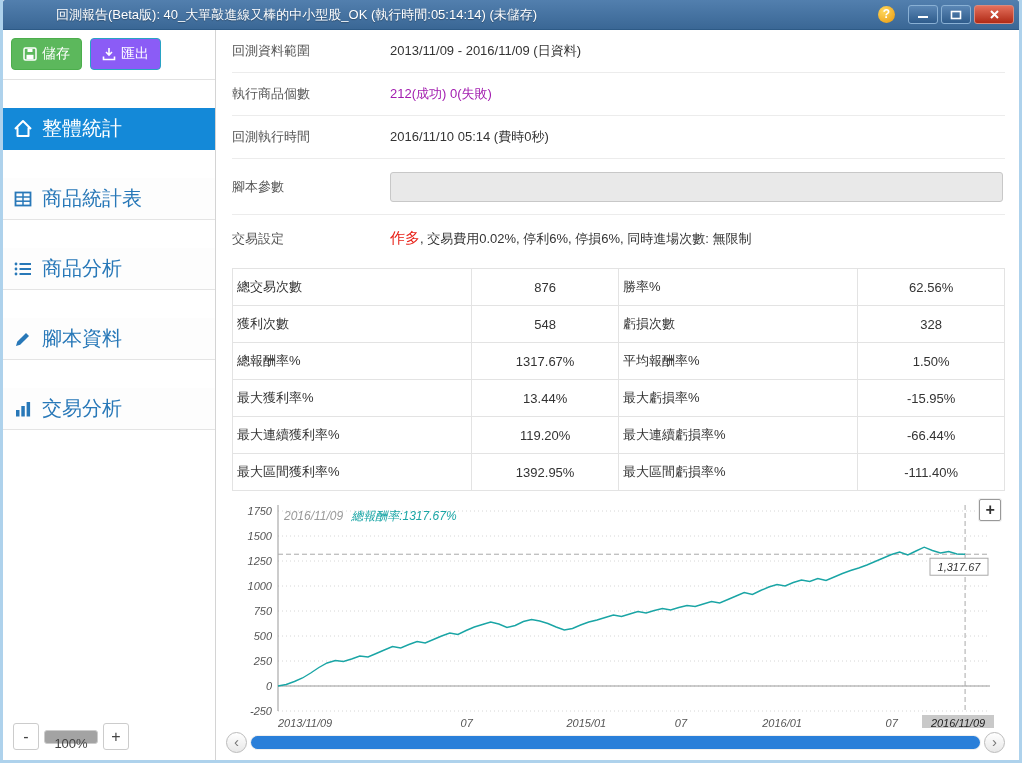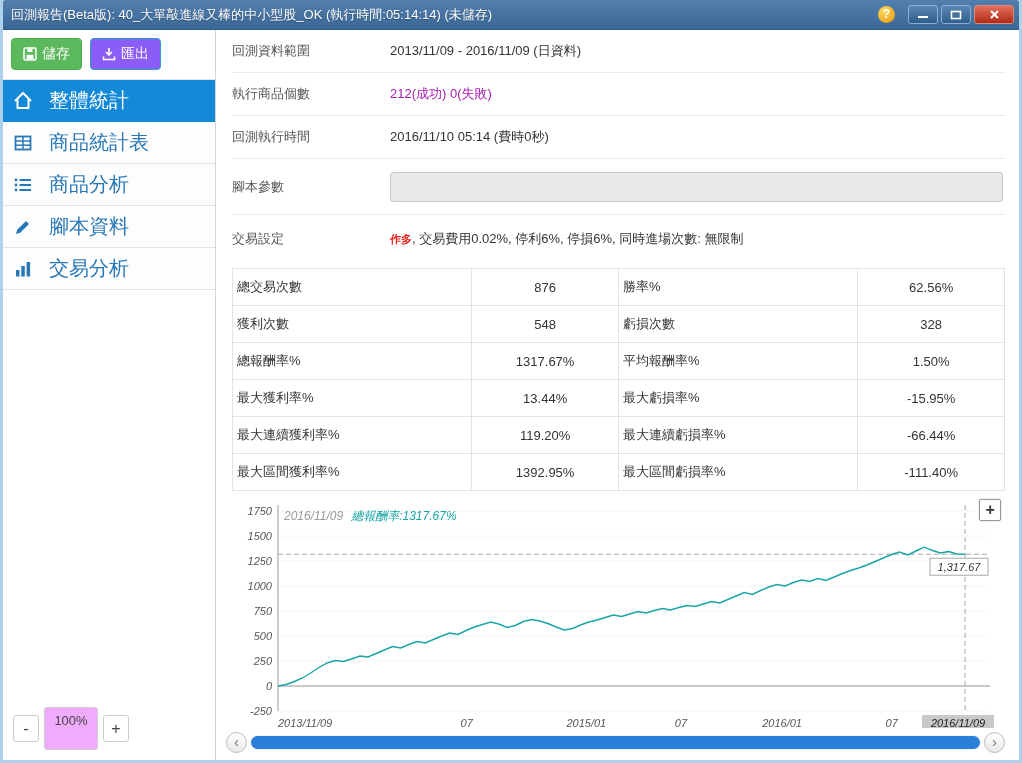--- a/index.html
+++ b/index.html
@@ -11,7 +11,7 @@
   .titlebar { height:30px; flex:0 0 30px; background:linear-gradient(#527fae,#3a6795);
     border-bottom:1px solid #2d5a86; display:flex; align-items:center; padding:0 5px 0 8px;
     color:#fff; font-size:13px; border-radius:2px 2px 0 0; }
-  .titlebar .title { flex:1; white-space:nowrap; overflow:hidden; text-shadow:0 1px 1px rgba(0,0,0,.3); }
+  .titlebar .title { flex:1; white-space:nowrap; overflow:hidden; text-shadow:0 1px 1px rgba(0,0,0,.3);margin-left:45px; }
   .help-btn { width:17px; height:17px; border-radius:50%; background:radial-gradient(circle at 35% 30%,#ffd95e,#e8960c);
     color:#fff; font-weight:bold; font-size:12px; text-align:center; line-height:17px; margin-right:10px; cursor:pointer; }
   .winbtn { width:30px; height:19px; margin-left:3px; border:1px solid #89b0d4; border-radius:3px;

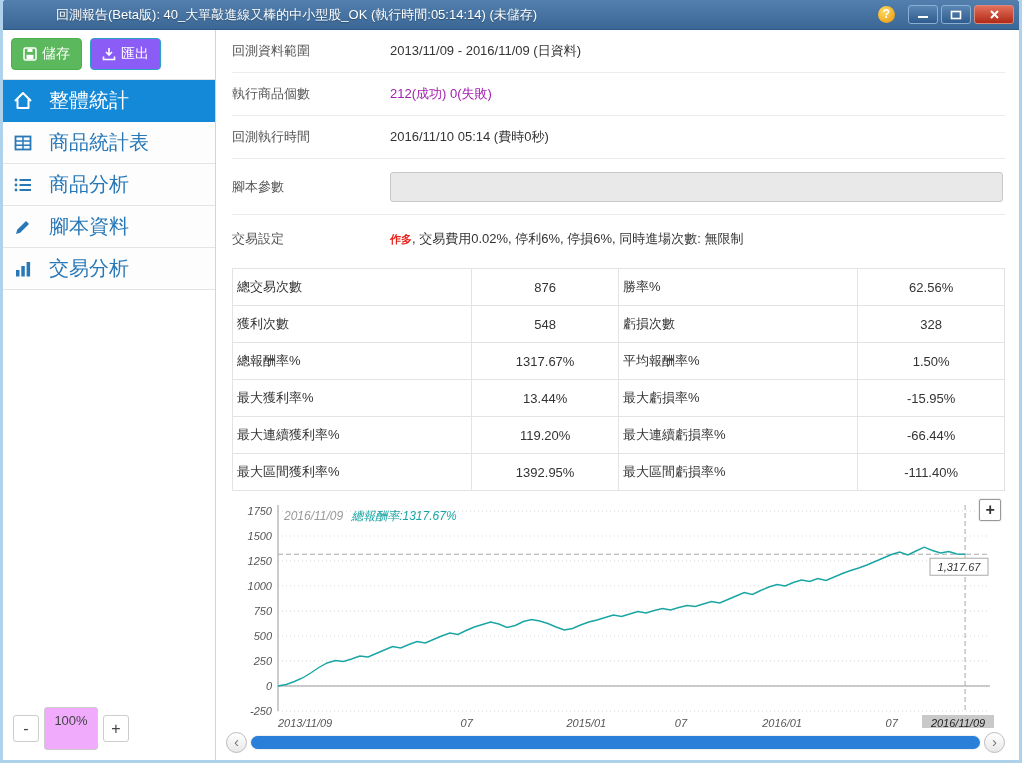--- a/index.html
+++ b/index.html
@@ -28,8 +28,8 @@
   .btn.save { background:#5cb85c; border-color:#4cae4c; }
   .btn.export { background:#8b5cf6; border-color:#28a3c4; }
   .menu { flex:1; border-top:1px solid #e2e2e2; }
-  .menu-item { height:42px; display:flex; align-items:center; gap:16px; padding:0 10px;
-    font-size:20px; color:#2878b8; background:#fdfdfd; border-bottom:1px solid #e4e4e4; cursor:pointer; }
+  .menu-item { height:42px; display:flex; align-items:center; gap:9px; padding:0 10px;
+    font-size:20px; color:#2878b8; background:#fdfdfd; border-bottom:1px solid #e4e4e4; cursor:pointer;margin-top:28px; }
   .menu-item.active { background:#1489d8; color:#fff; border-color:#1489d8; }
   .menu-item svg { width:20px; height:20px; flex:0 0 20px; }
   .zoom-row { margin-top:auto; padding:8px 10px 10px 10px; display:flex; align-items:center; gap:5px; }

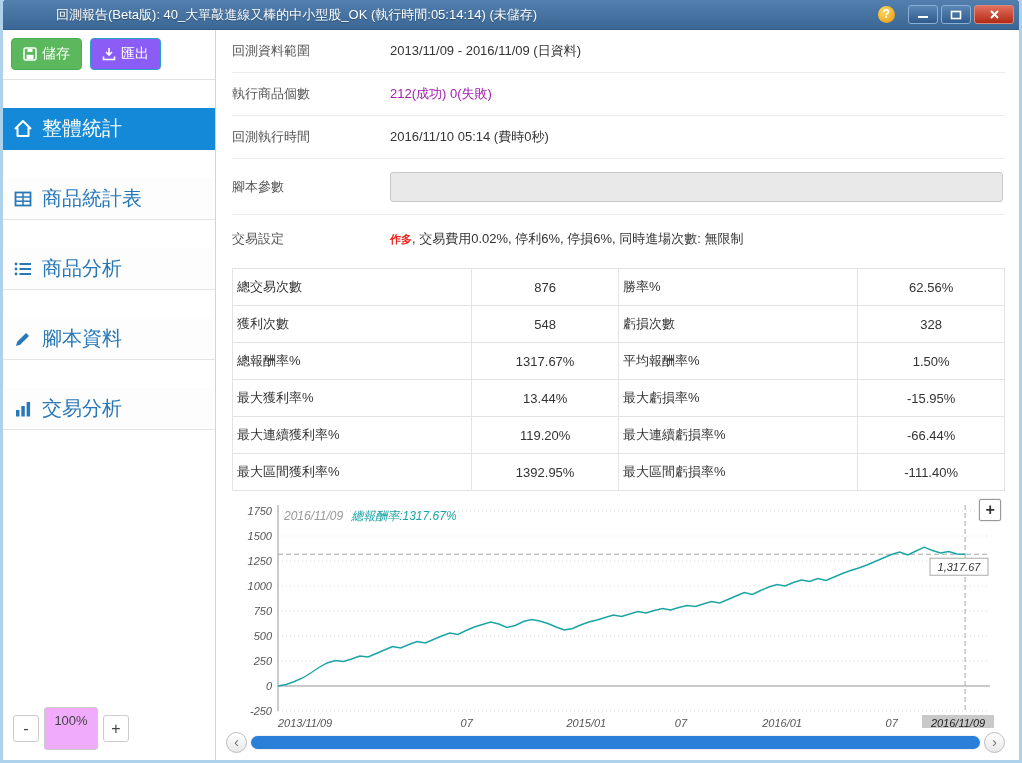--- a/index.html
+++ b/index.html
@@ -46,7 +46,7 @@
   .info-value { color:#333;text-align:right; }
   .blue { color:#a21caf; }
   .red { color:#e8231a; }
-  .em-red { color:#e8231a; font-weight:bold; font-size:11px; }
+  .em-red { color:#e8231a; font-weight:normal; font-size:15px; }
   .param-input { flex:1; height:30px; background:#e9e9e9; border:1px solid #c8c8c8; border-radius:3px; margin-right:2px; }
   
   table.stats { width:100%; border-collapse:collapse; font-size:13px; margin-top:6px; }

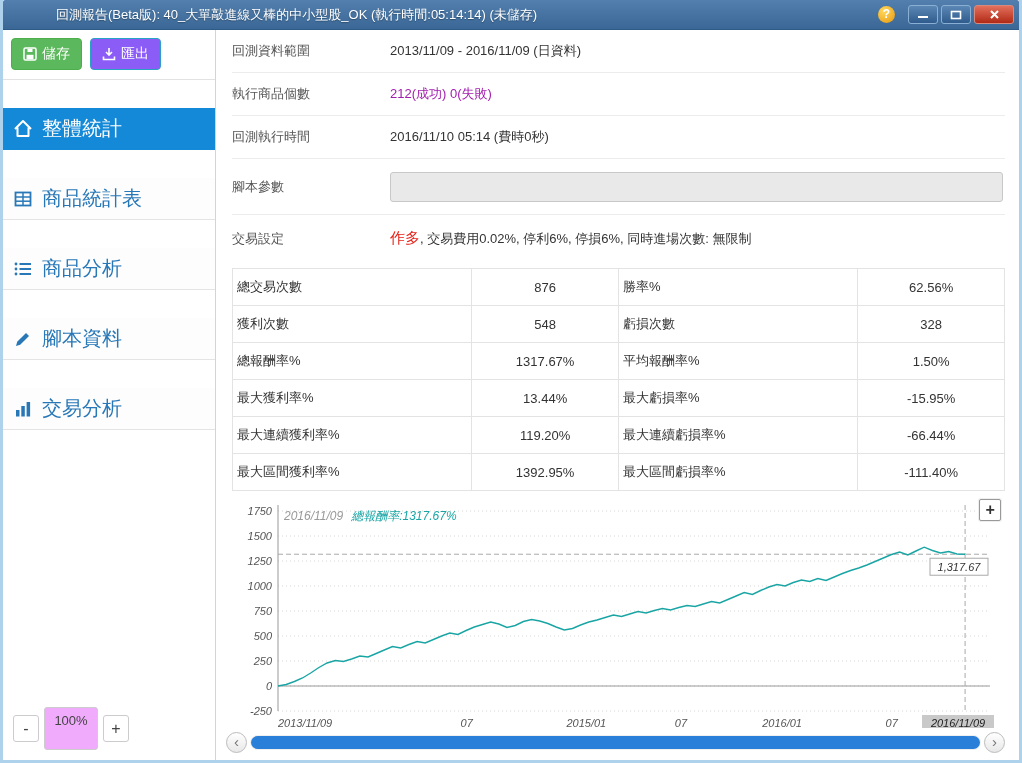--- a/index.html
+++ b/index.html
@@ -35,8 +35,8 @@
   .zoom-row { margin-top:auto; padding:8px 10px 10px 10px; display:flex; align-items:center; gap:5px; }
   .zoom-btn { width:26px; height:27px; background:#fff; border:1px solid #ccc; border-radius:3px;
     font-size:16px; color:#444; text-align:center; line-height:25px; cursor:pointer; }
-  .zoom-level { width:54px; height:43px; border:1px solid #ccc; border-radius:3px; font-size:13px;
-    color:#444; text-align:center; line-height:25px; background:#f0abfc; }
+  .zoom-level { width:54px; height:14px; border:1px solid #ccc; border-radius:3px; font-size:13px;
+    color:#444; text-align:center; line-height:25px; background:#a3a3a3; }
   
   .content { flex:1; padding:0 14px 0 16px; overflow:hidden; }
   .info-row { display:flex; align-items:center; min-height:43px; border-bottom:1px solid #ececec; font-size:13px; }

